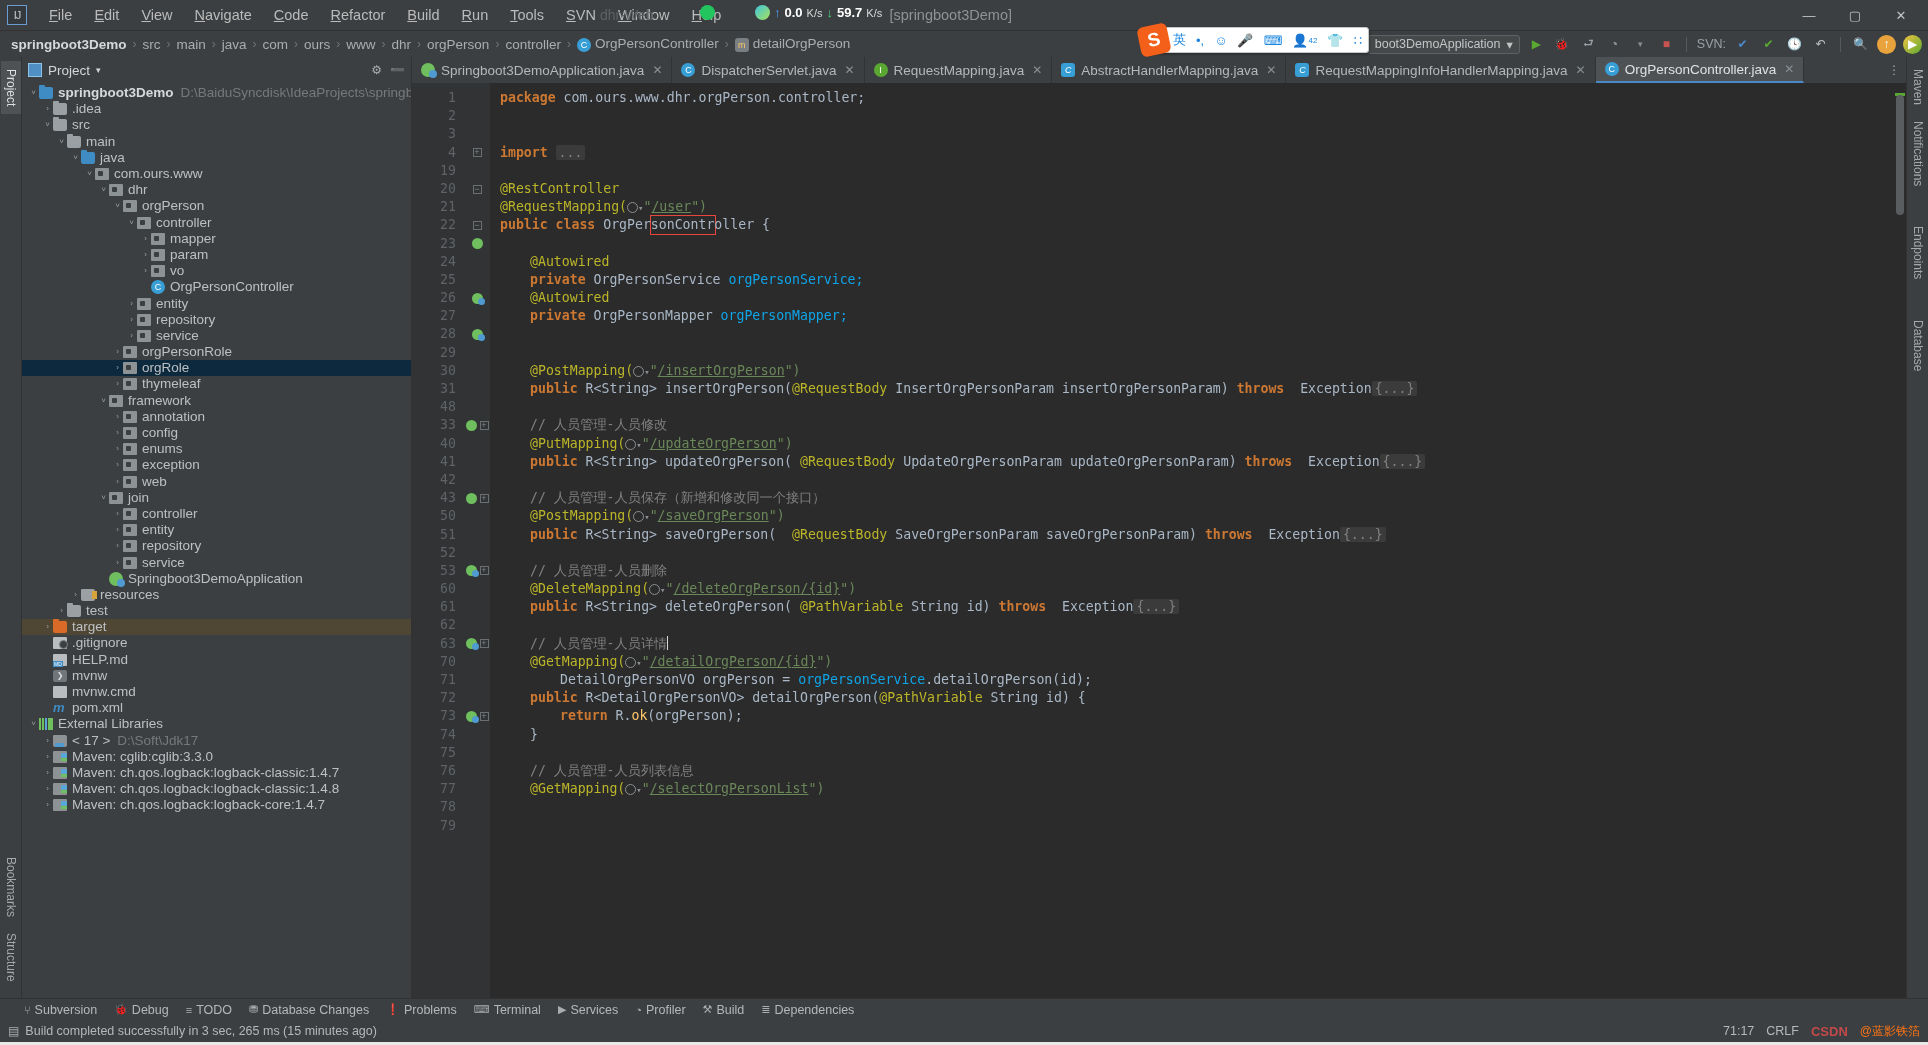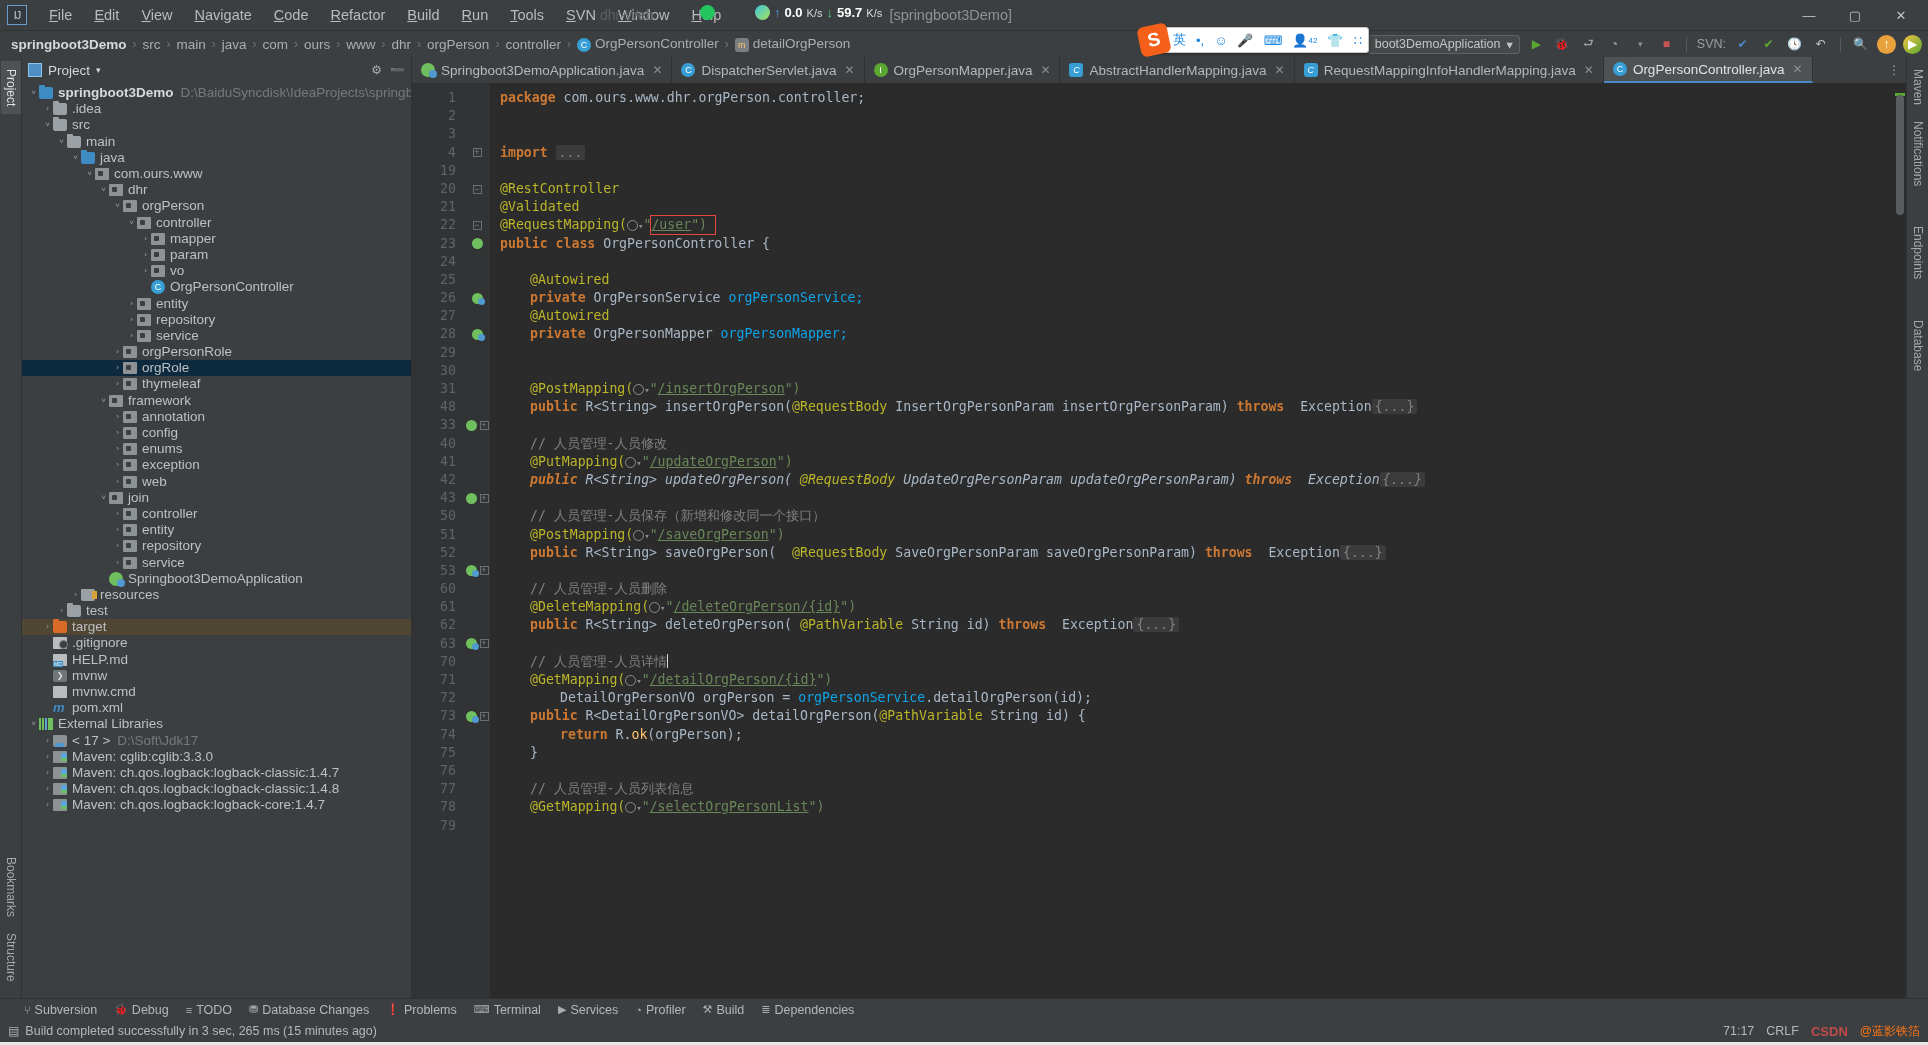--- a/index.html
+++ b/index.html
@@ -525,7 +525,7 @@
           </div>
           <div class="tab">
             <span class="ti i">I</span>
-            <span>OrgPersonMapper.java</span>
+            <span>RequestMapping.java</span>
             <span class="x">✕</span>
           </div>
           <div class="tab">

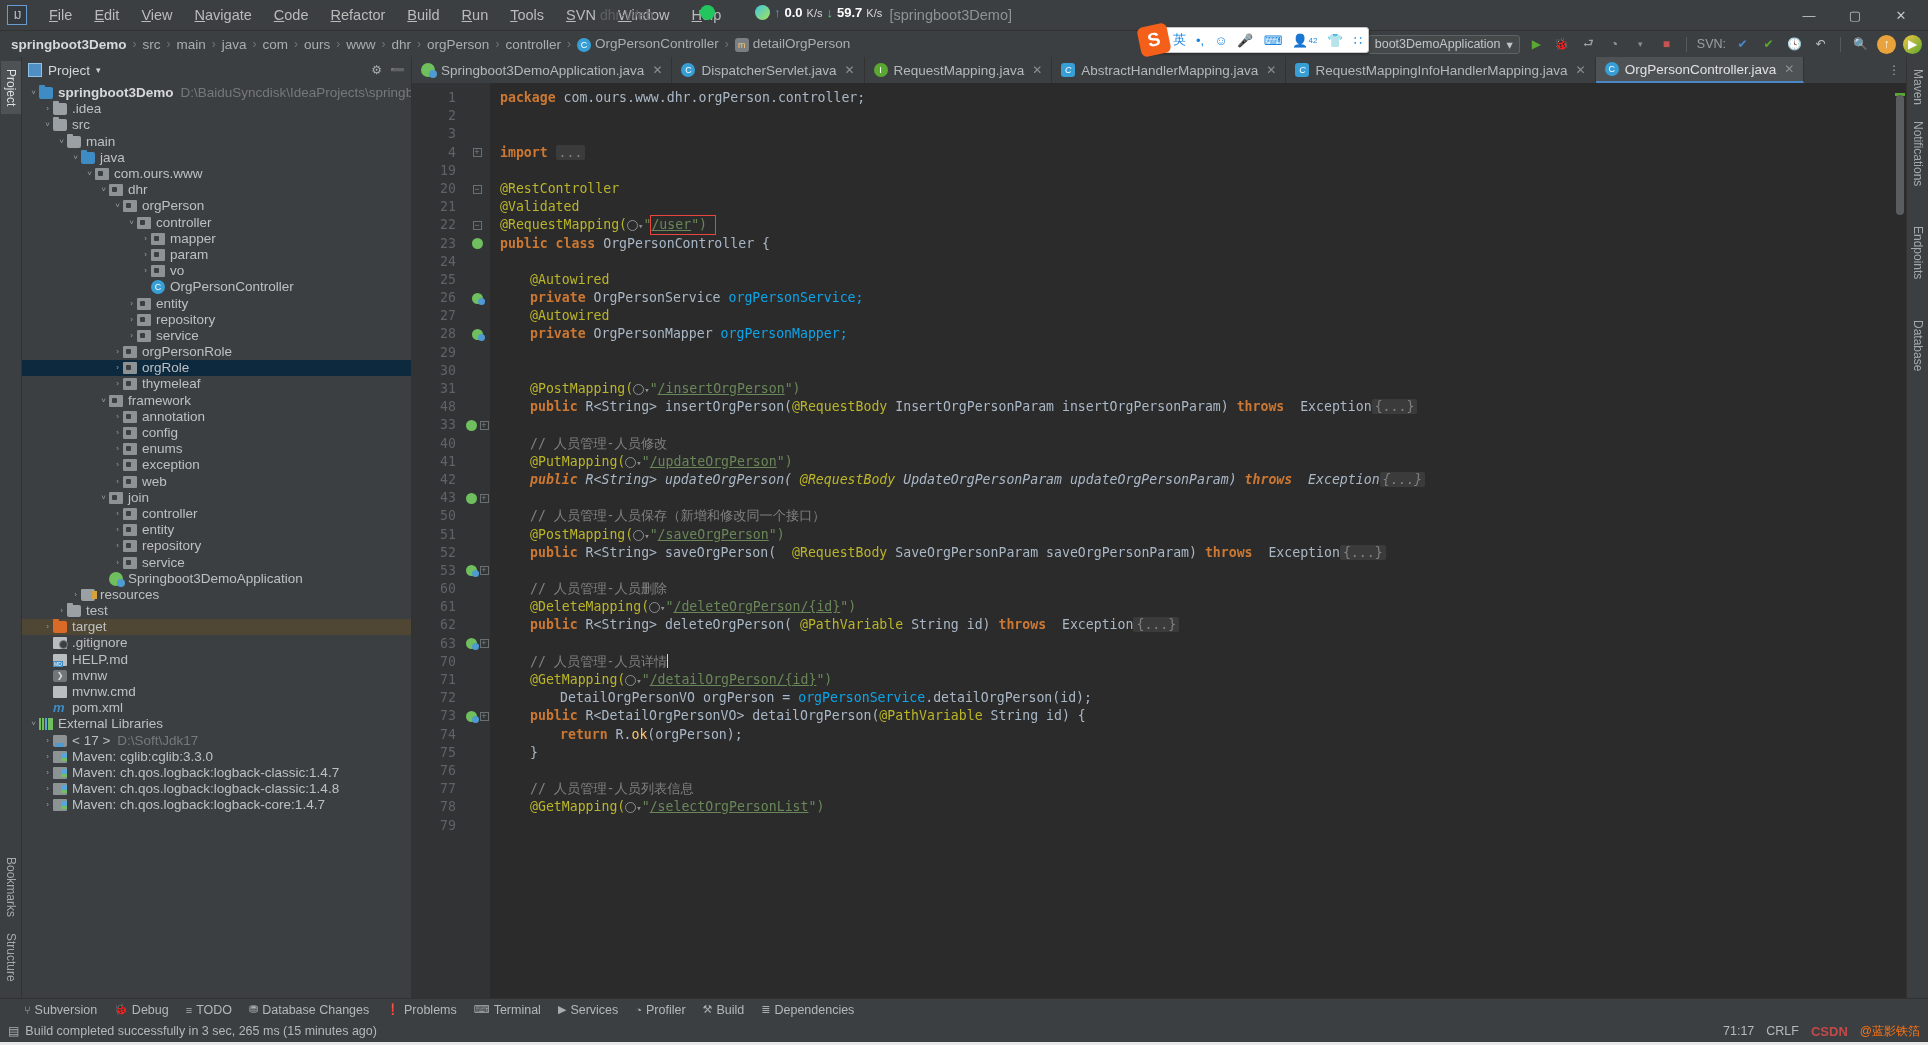--- a/index.html
+++ b/index.html
@@ -672,7 +672,6 @@
             <div class="cl" style="padding-left: 10px;"><span class="kw">import </span><span class="fadein">...</span></div>
             <div class="cl" style="padding-left: 10px;"></div>
             <div class="cl" style="padding-left: 10px;"><span class="an">@RestController</span></div>
-            <div class="cl" style="padding-left: 10px;"><span class="an">@Validated</span></div>
             <div class="cl" style="padding-left: 10px;"><span class="an">@RequestMapping(</span><span><span class="globe"></span><span class="chv">▾</span></span><span class="st">"</span><span class="stu">/user</span><span class="st">")</span></div>
             <div class="cl" style="padding-left: 10px;"><span class="kw">public class </span><span class="ty">OrgPersonController </span><span class="ty">{</span></div>
             <div class="cl" style="padding-left: 10px;"></div>

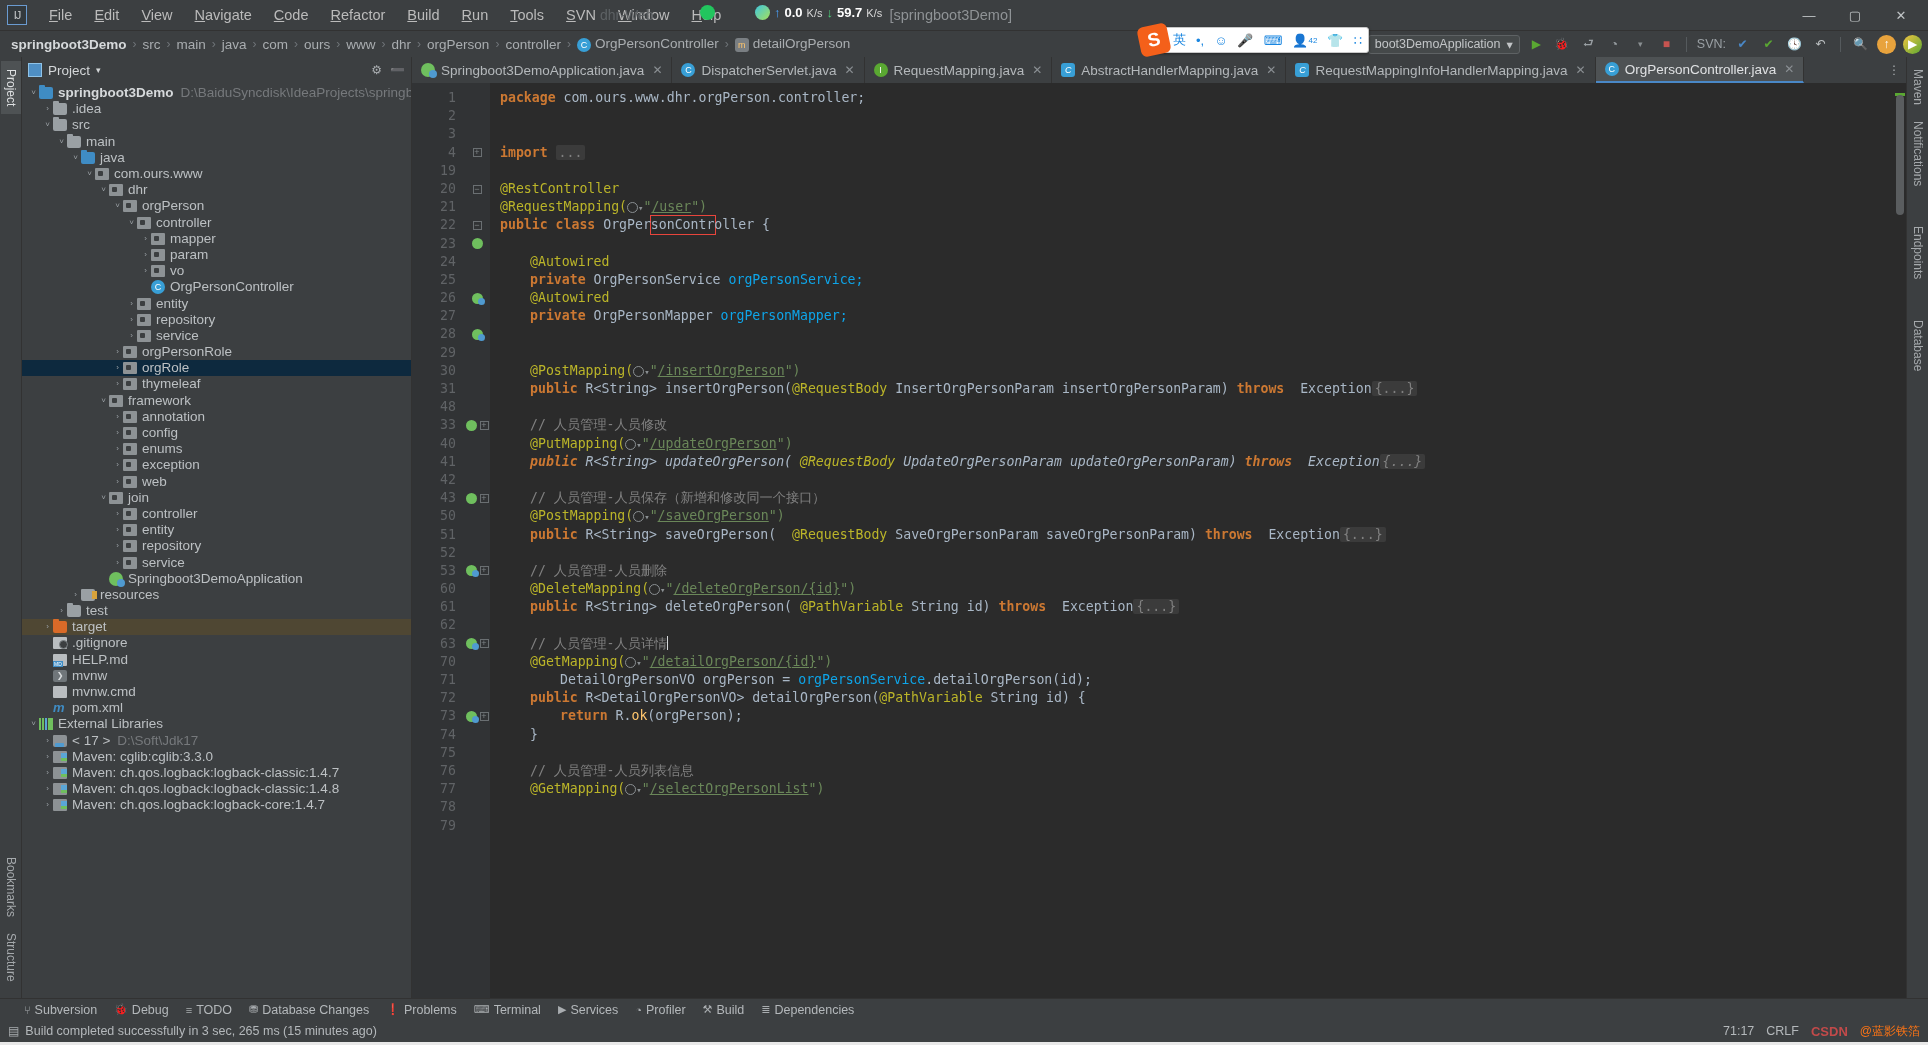--- a/index.html
+++ b/index.html
@@ -686,7 +686,7 @@
             <div class="cl" style="padding-left: 10px;"></div>
             <div class="cl" style="padding-left: 40px;"><span class="cm">// 人员管理-人员修改</span></div>
             <div class="cl" style="padding-left: 40px;"><span class="an">@PutMapping(</span><span><span class="globe"></span><span class="chv">▾</span></span><span class="st">"</span><span class="stu">/updateOrgPerson</span><span class="st">")</span></div>
-            <div class="cl" style="padding-left: 40px; font-style: italic;"><span class="kw">public </span><span class="ty">R&lt;String&gt; </span><span class="ty">updateOrgPerson</span><span class="ty">( </span><span class="an">@RequestBody </span><span class="ty">UpdateOrgPersonParam updateOrgPersonParam) </span><span class="kw">throws </span><span class="ty"> Exception</span><span class="fadein">{...}</span></div>
+            <div class="cl" style="padding-left: 40px;"><span class="kw">public </span><span class="ty">R&lt;String&gt; </span><span class="ty">updateOrgPerson</span><span class="ty">( </span><span class="an">@RequestBody </span><span class="ty">UpdateOrgPersonParam updateOrgPersonParam) </span><span class="kw">throws </span><span class="ty"> Exception</span><span class="fadein">{...}</span></div>
             <div class="cl" style="padding-left: 10px;"></div>
             <div class="cl" style="padding-left: 40px;"><span class="cm">// 人员管理-人员保存（新增和修改同一个接口）</span></div>
             <div class="cl" style="padding-left: 40px;"><span class="an">@PostMapping(</span><span><span class="globe"></span><span class="chv">▾</span></span><span class="st">"</span><span class="stu">/saveOrgPerson</span><span class="st">")</span></div>

